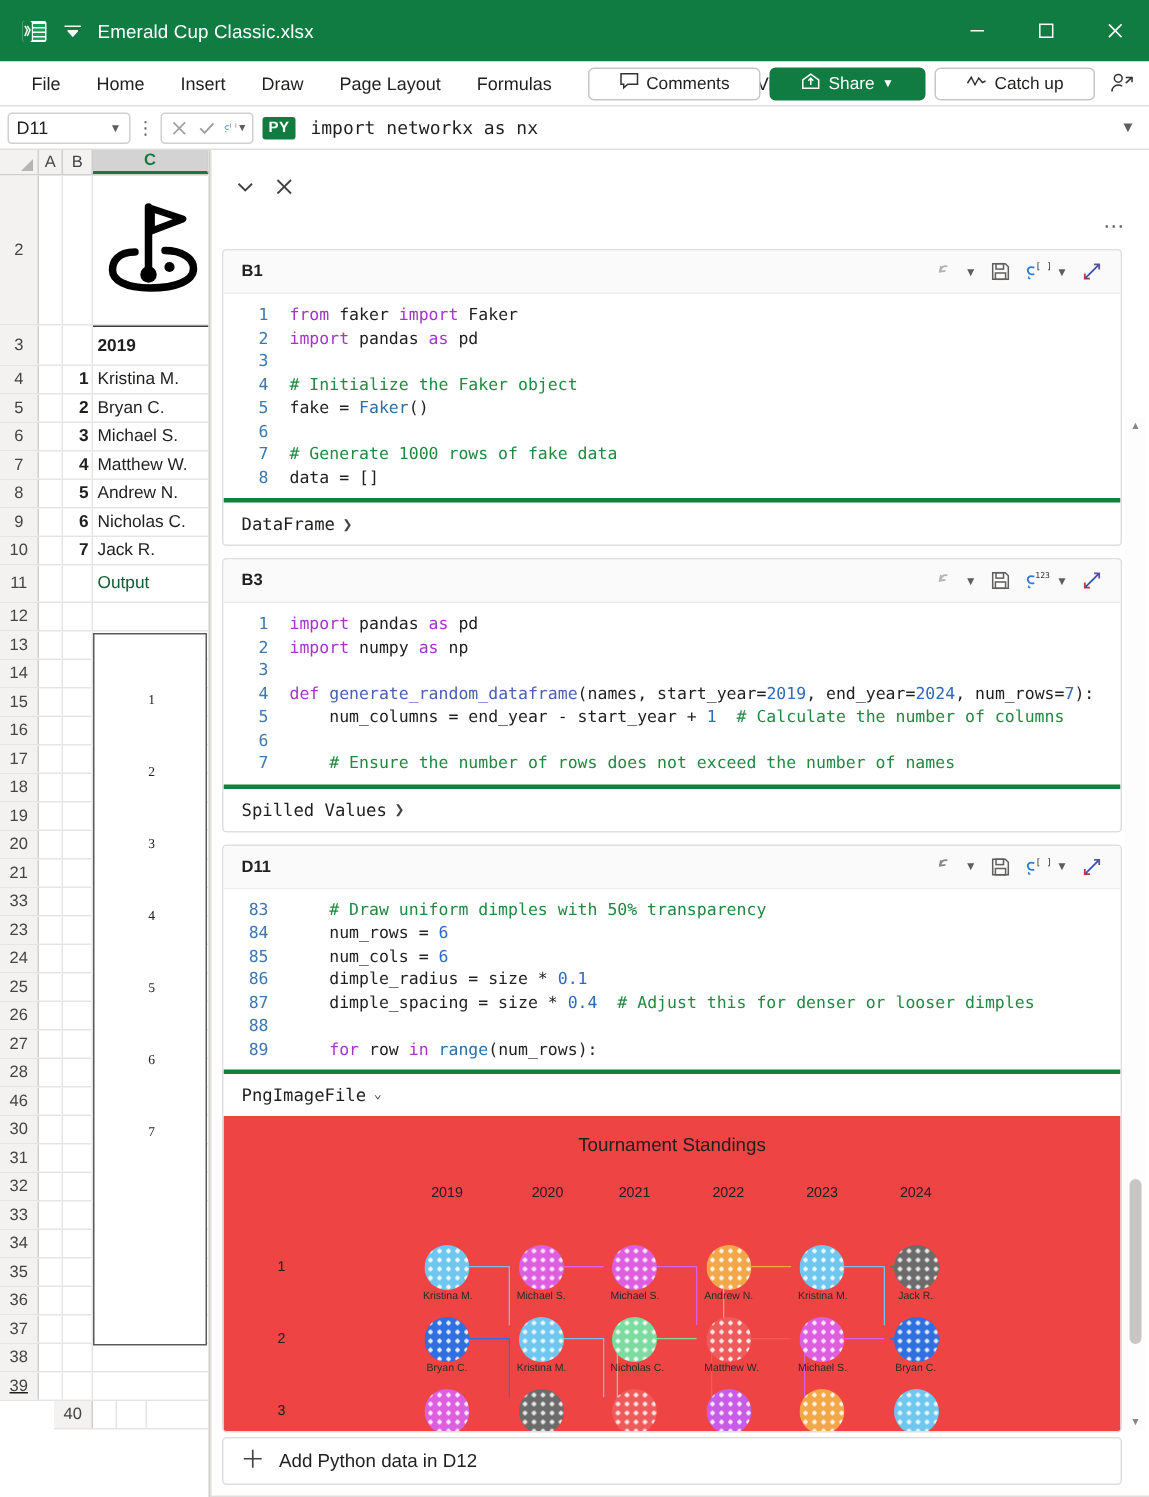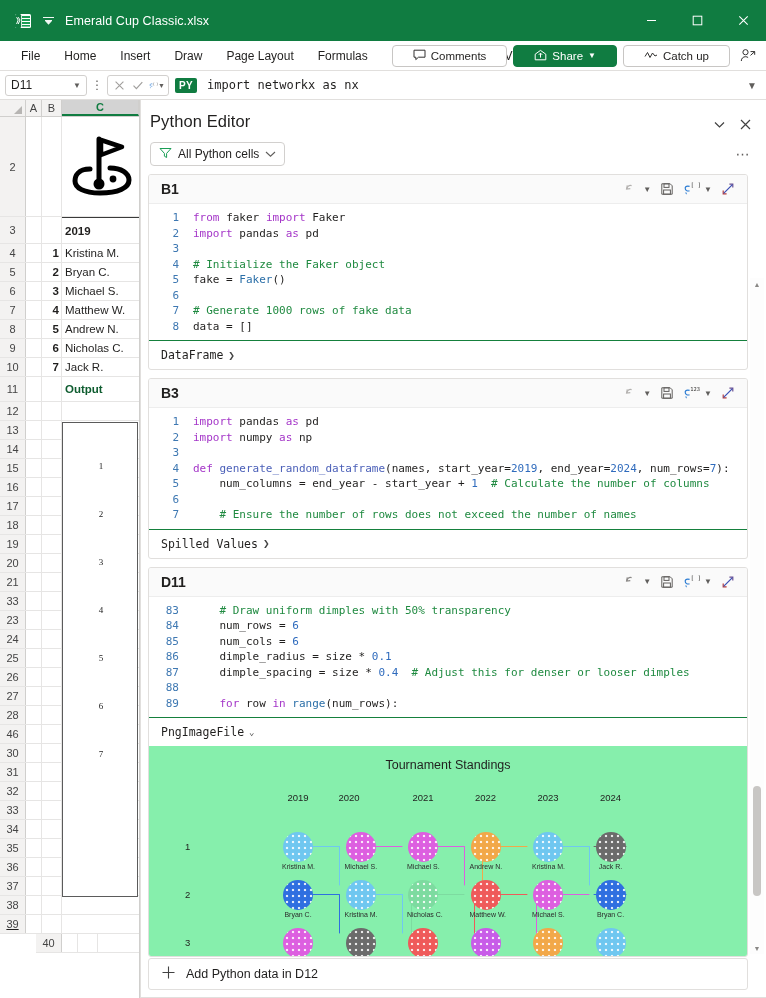--- a/index.html
+++ b/index.html
@@ -574,7 +574,6 @@
     <div class="pane-sep"></div>
 
     <div class="py-head">
-      <div class="py-title">Python Editor</div>
       <div class="py-head-btn">
         <svg width="13" height="13" viewBox="0 0 13 13">
             <path d="M2 4.5 6.5 9 11 4.5" stroke="#424242" stroke-width="1.2" fill="none"></path>

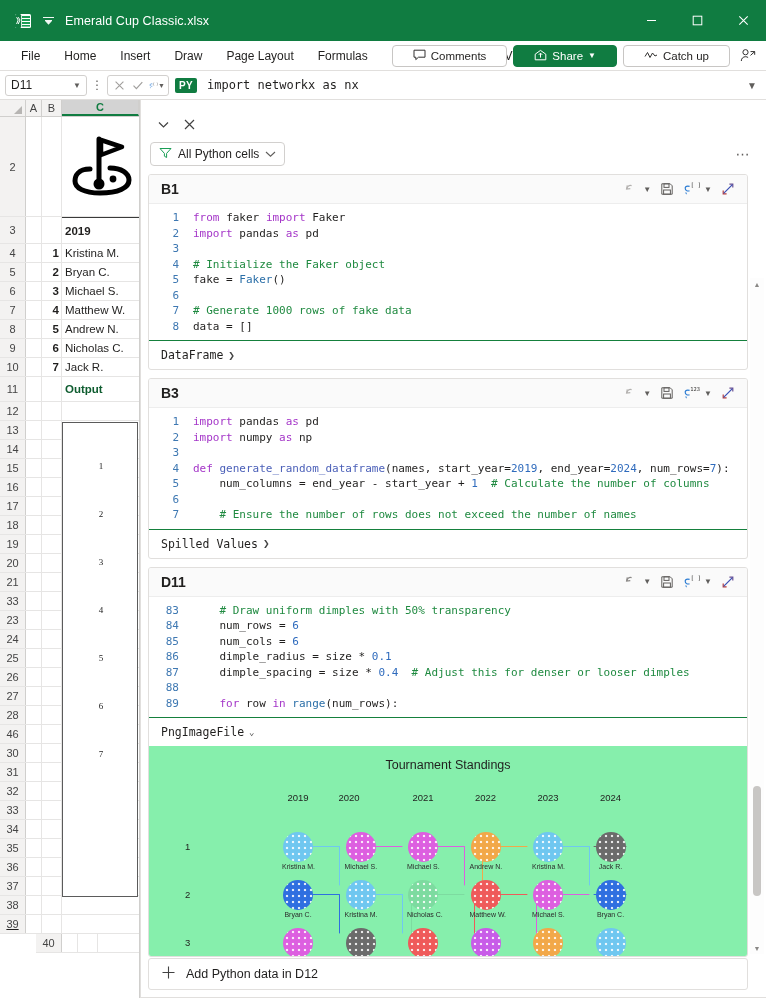--- a/index.html
+++ b/index.html
@@ -587,19 +587,6 @@
     </div>
 
     <div class="py-filterrow">
-      <div class="filter-pill">
-        <span>
-          <svg width="13" height="12" viewBox="0 0 13 12">
-              <path d="M1 1.5h11L7.6 6.4v4.1L5.4 9.2V6.4z" stroke="#1a9e55" stroke-width="1" fill="none"></path>
-            </svg>
-        </span>
-        <span>All Python cells</span>
-        <span>
-          <svg width="11" height="8" viewBox="0 0 11 8">
-              <path d="M1 2 5.5 6.2 10 2" stroke="#605e5c" stroke-width="1.1" fill="none"></path>
-            </svg>
-        </span>
-      </div>
       <div class="py-ellipsis">⋯</div>
     </div>
 

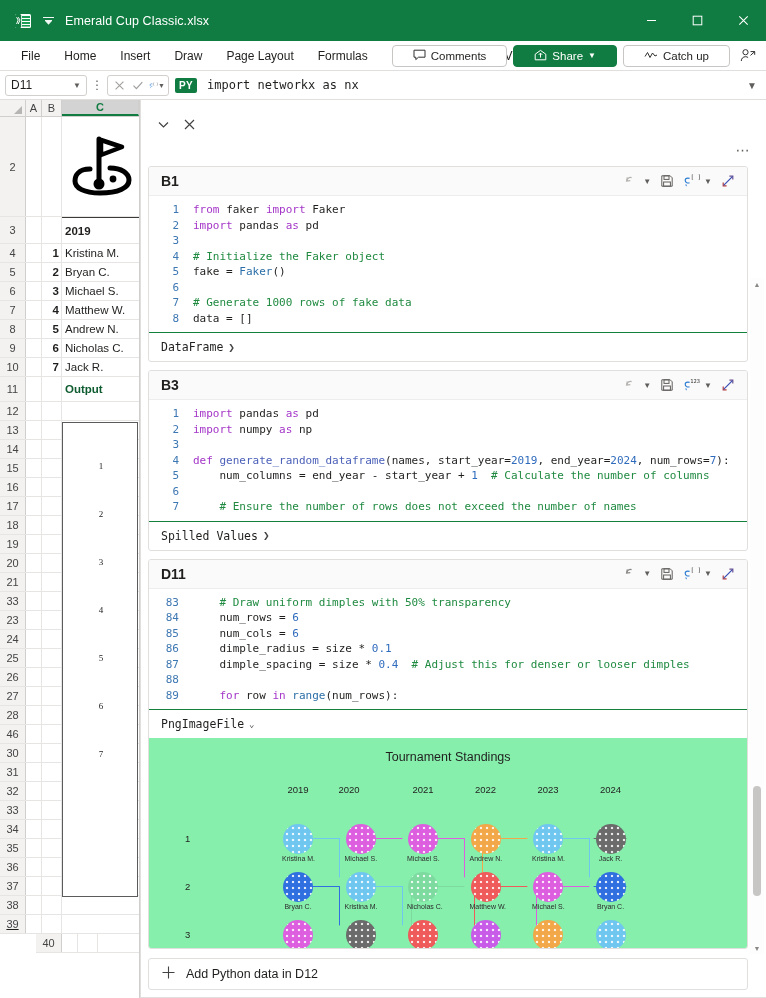--- a/index.html
+++ b/index.html
@@ -120,7 +120,7 @@
     height:29px; display:flex; align-items:center; padding:0 8px 0 12px;
     background:#fafafa; border-bottom:1px solid #ededed;
   }
-  .cell-ref{ font-size:14px; font-weight:bold; color:#201f1e; }
+  .cell-ref{ font-size:11px; font-weight:bold; color:#201f1e; }
   .cell-tools{ margin-left:auto; display:flex; align-items:center; gap:3px;}
   .tool{ width:22px; height:22px; display:flex; align-items:center; justify-content:center; }
   .chv{ font-size:8px; color:#605e5c; margin-left:-2px; margin-right:2px;}

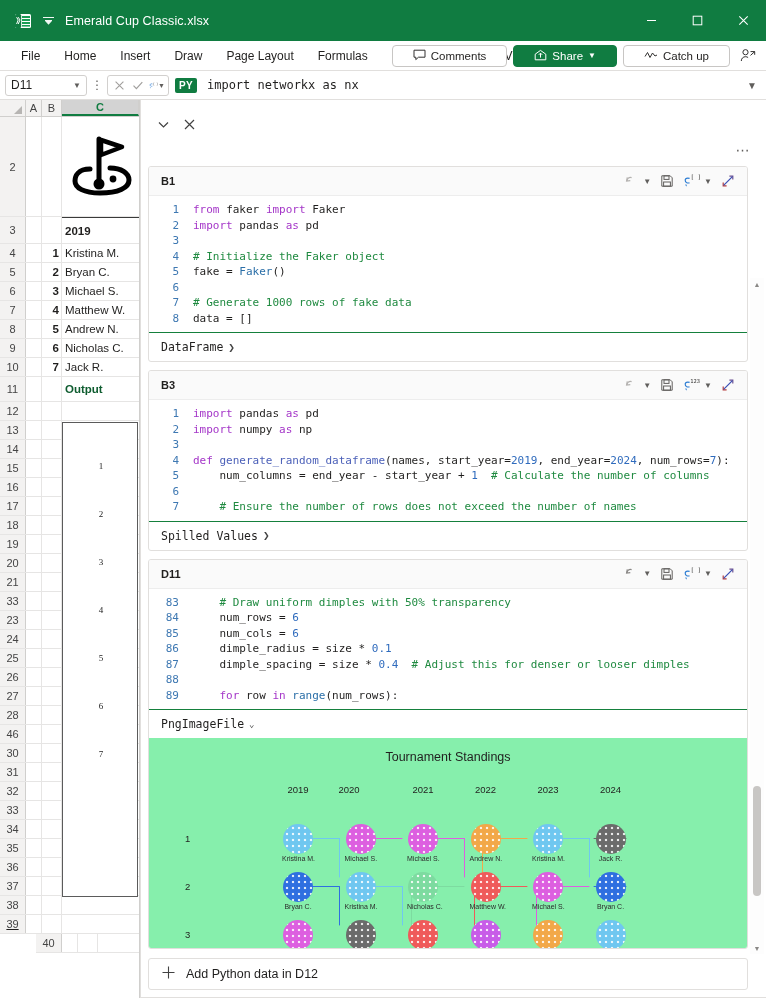--- a/index.html
+++ b/index.html
@@ -138,7 +138,7 @@
   .num{ color:#2f6bbd; }    
   .pl{ color:#201f1e; }     
   .out-label{
-    border-top:1px solid #15803d; padding:7px 12px; font-family:"DejaVu Sans Mono", monospace;
+    border-top:3px solid #15803d; padding:7px 12px; font-family:"DejaVu Sans Mono", monospace;
     font-size:11.5px; color:#201f1e; display:flex; align-items:center; gap:5px;
   }
   .out-chev{ font-size:11px; color:#444; }

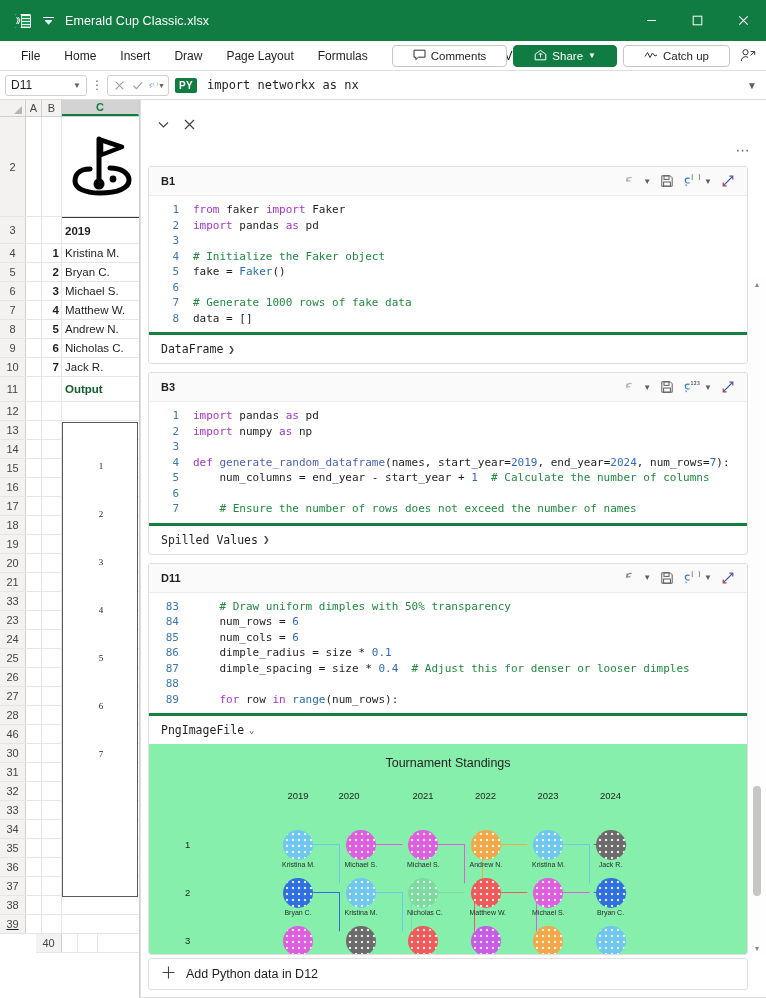--- a/index.html
+++ b/index.html
@@ -94,7 +94,7 @@
   .cC{ width:77px; flex:none; display:flex; align-items:center; padding-left:3px; font-size:11.5px;
        overflow:visible; white-space:nowrap;}
   .cC.year{ font-weight:bold; border-top:1px solid #3a3a3a; }
-  .cC.outp{ color:#0e5c2f; font-weight:bold;}
+  .cC.outp{ color:#0e5c2f; font-weight:normal;}
   .logo-cell{ justify-content:center; }
   .outbox{
     position:absolute; left:62px; top:0; width:76px;

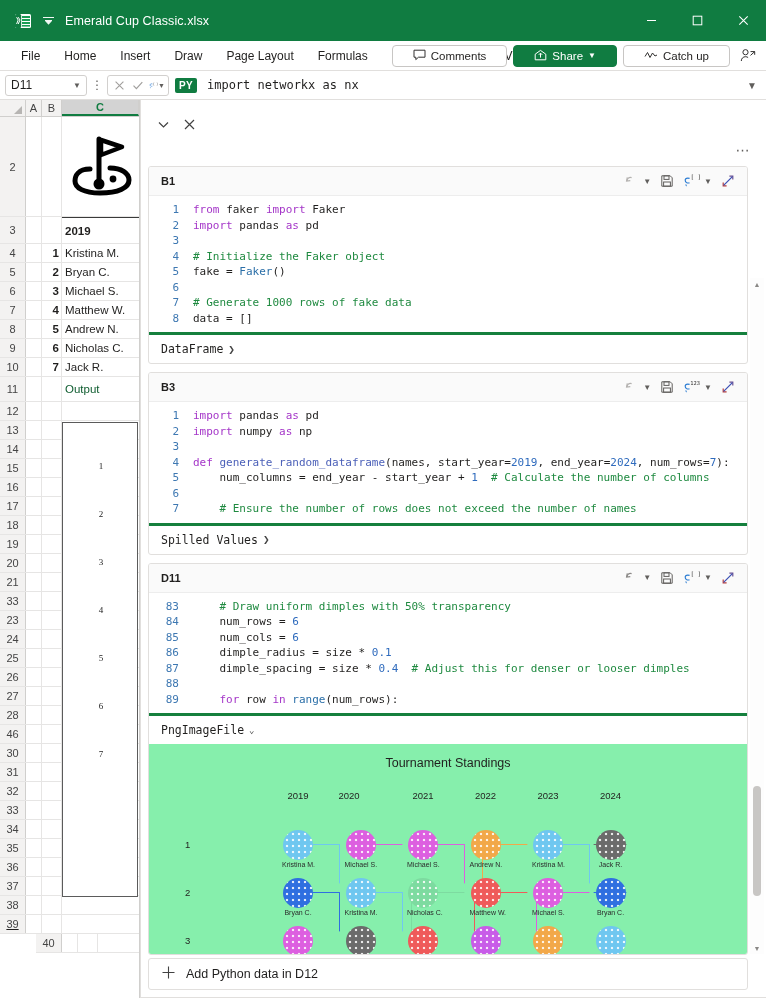--- a/index.html
+++ b/index.html
@@ -144,7 +144,7 @@
   .out-chev{ font-size:11px; color:#444; }
 
   
-  .chart-wrap{ padding:4px 0 0 0; background:#86efac; }
+  .chart-wrap{ padding:4px 0 0 0; background:#ef4444; }
   .chart-title{ text-align:center; font-size:12.5px; color:#201f1e; margin:8px 0 12px; }
   .chart-grid{ position:relative; height:172px; }
   .yr{ position:absolute; font-size:9.5px; color:#201f1e; text-align:center; width:50px;}

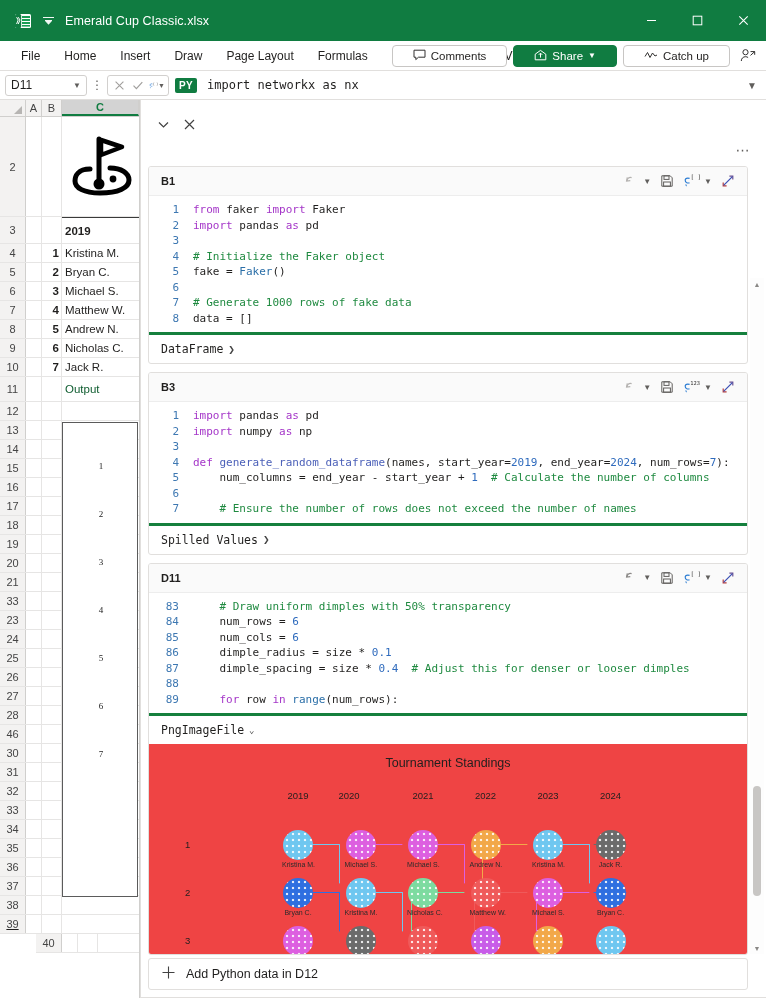--- a/index.html
+++ b/index.html
@@ -721,7 +721,7 @@
           <div class="chart-title">Tournament Standings</div>
           <div class="chart-grid" id="chart-grid">
               <div class="yr" style="left: 124px; top: 8px;">2019</div>
-              <div class="yr" style="left: 175px; top: 8px;">2020</div>
+              <div class="yr" style="left: 191px; top: 8px;">2020</div>
               <div class="yr" style="left: 249px; top: 8px;">2021</div>
               <div class="yr" style="left: 311.5px; top: 8px;">2022</div>
               <div class="yr" style="left: 374px; top: 8px;">2023</div>

